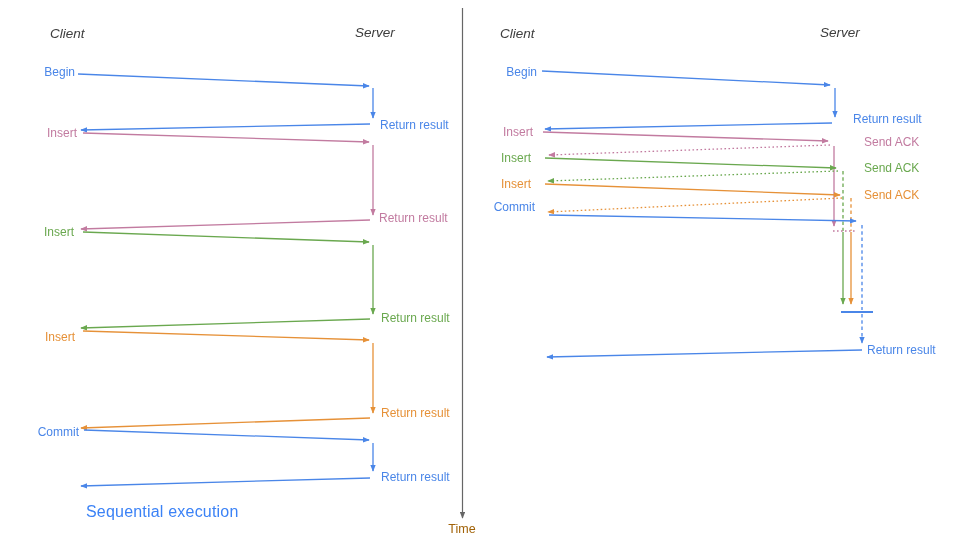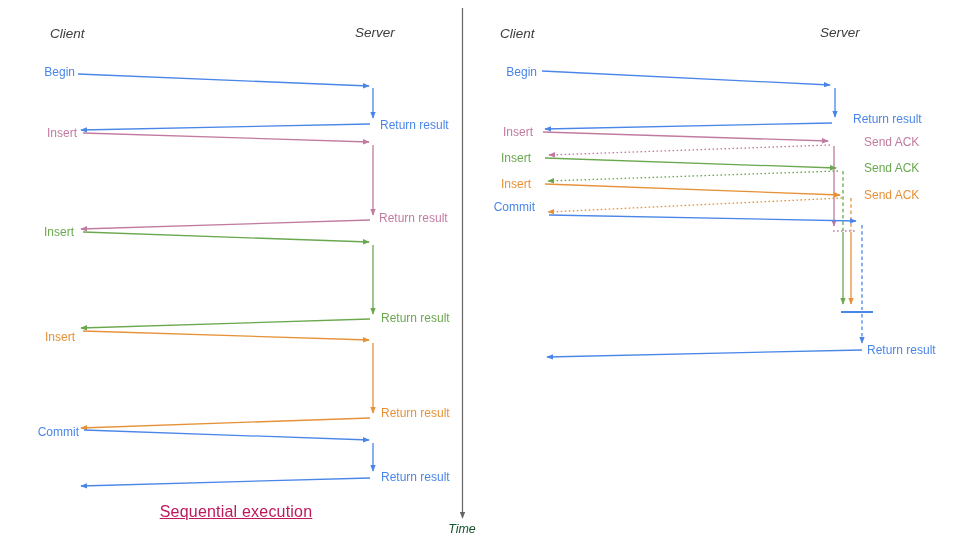--- a/index.html
+++ b/index.html
@@ -7,8 +7,8 @@
        font-family:"Liberation Sans", sans-serif;}
   #stage{position:absolute;left:0;top:0;width:960px;height:540px;}
   svg text{font-family:"Liberation Sans", sans-serif;}
-  .panel-title{position:absolute;width:300px;text-align:center;font-size:16px;
-       color:#be185d;letter-spacing:.2px;text-decoration:underline;}
+  .panel-title{position:absolute;width:300px;font-size:16px;
+       color:#3b82f6;letter-spacing:.2px;}
   #seq-title{left:86px;top:503px;}
   #par-title{left:577px;top:505px;}
   .time-label{position:absolute;left:427px;top:522px;width:70px;text-align:center;

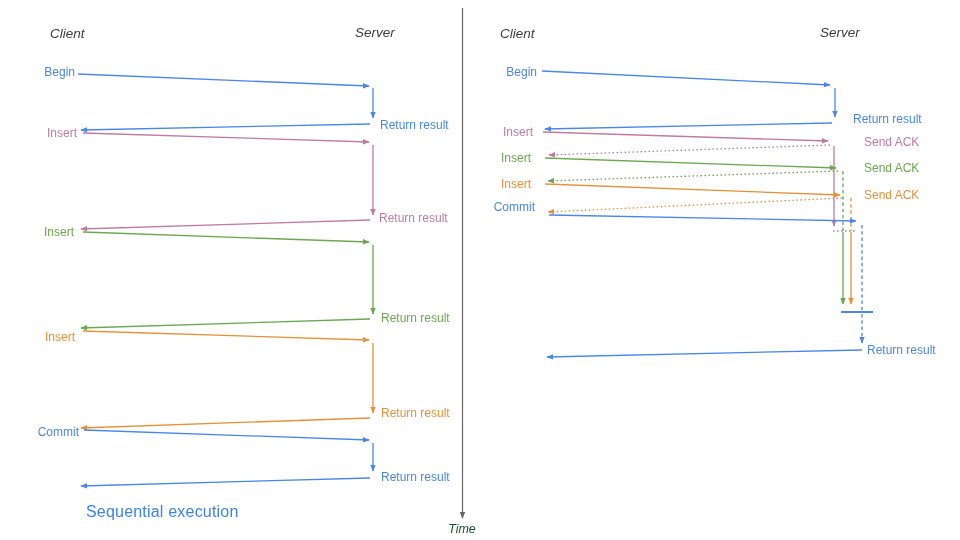--- a/index.html
+++ b/index.html
@@ -12,7 +12,7 @@
   #seq-title{left:86px;top:503px;}
   #par-title{left:577px;top:505px;}
   .time-label{position:absolute;left:427px;top:522px;width:70px;text-align:center;
-       font-size:12.5px;color:#14532d;font-style:italic;}
+       font-size:12.5px;color:#a16207;}
 </style>
 </head>
 <body>

